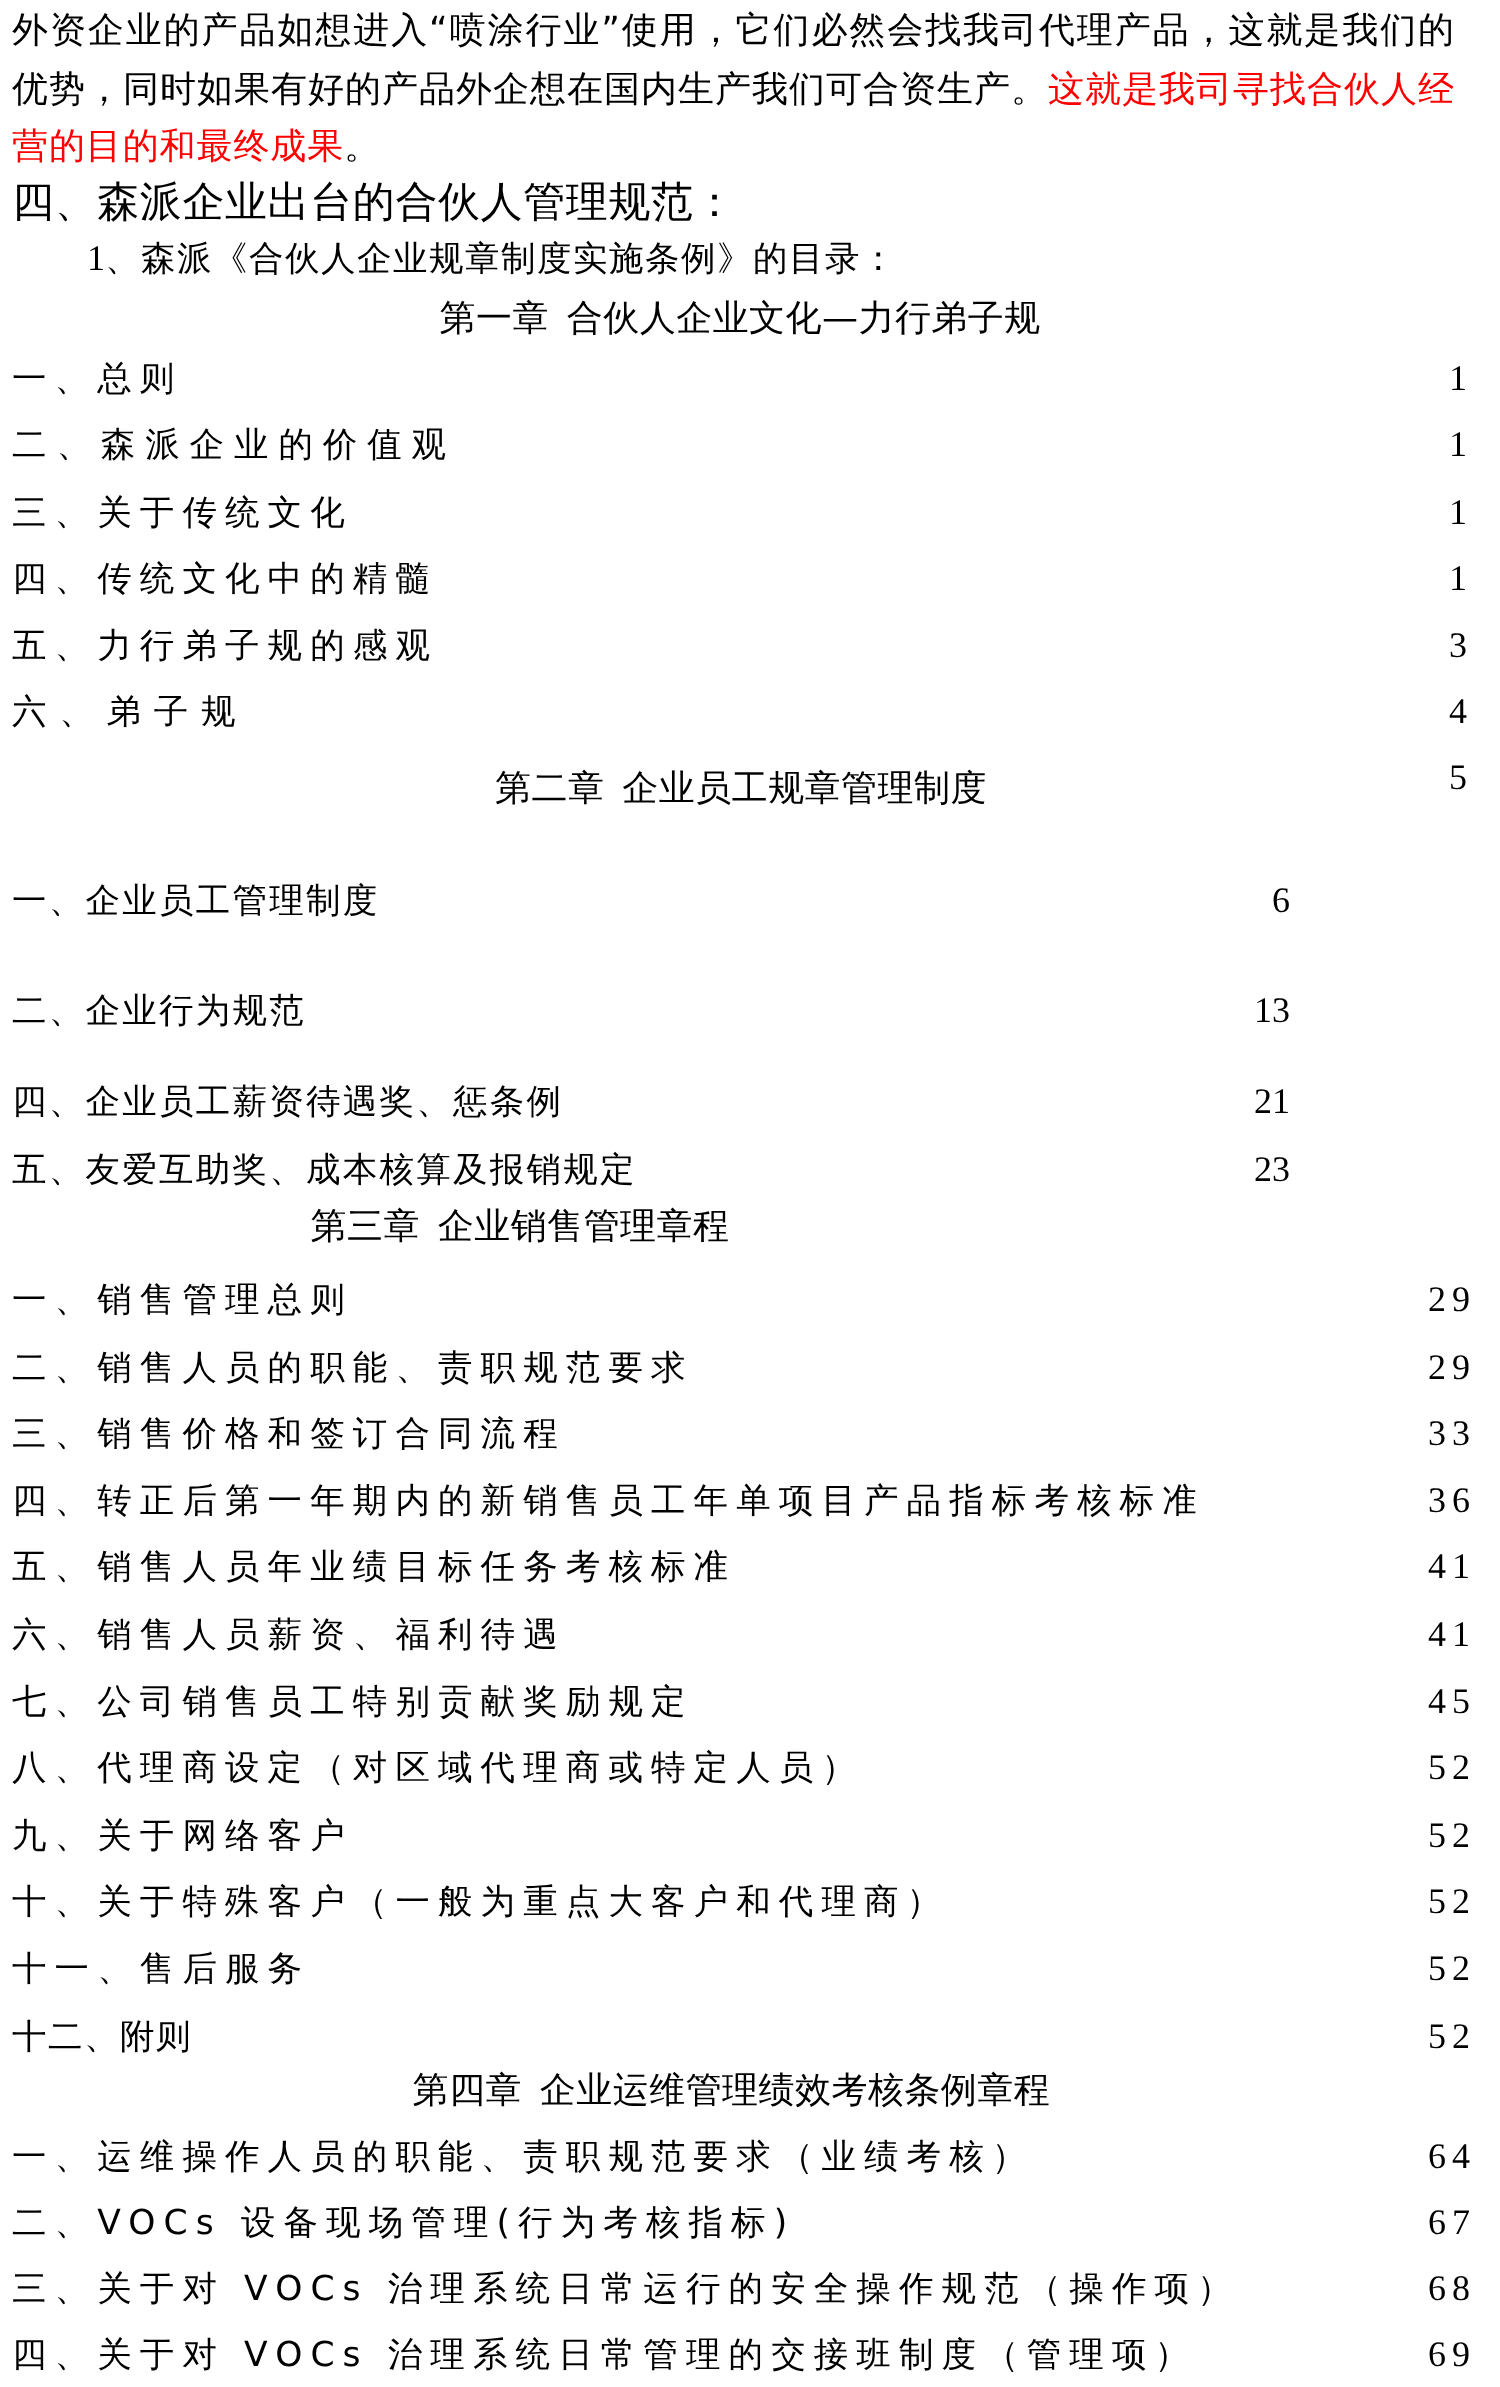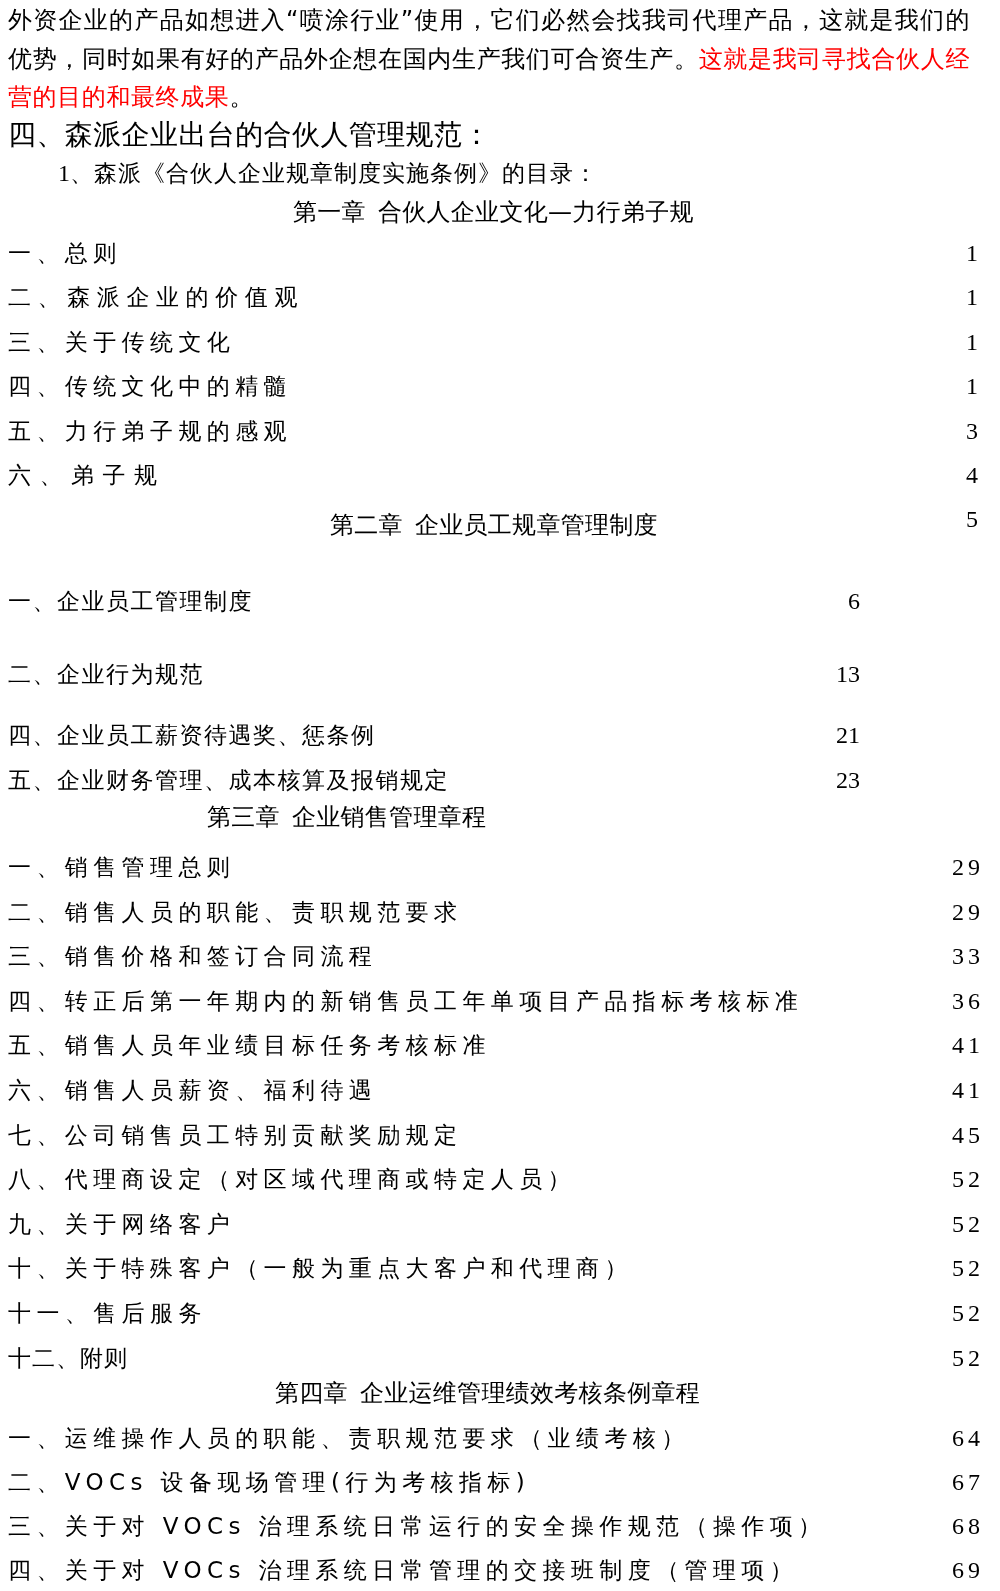--- a/index.html
+++ b/index.html
@@ -163,7 +163,7 @@
     <span class="toc-page">21</span>
   </div>
   <div class="toc-row ch2" style="top:758px">
-    <span class="toc-title">五、企业财务管理、成本核算及报销规定</span>
+    <span class="toc-title">五、友爱互助奖、成本核算及报销规定</span>
     <span class="leader dots" style="margin-left:15px"></span>
     <span class="toc-page">23</span>
   </div>

